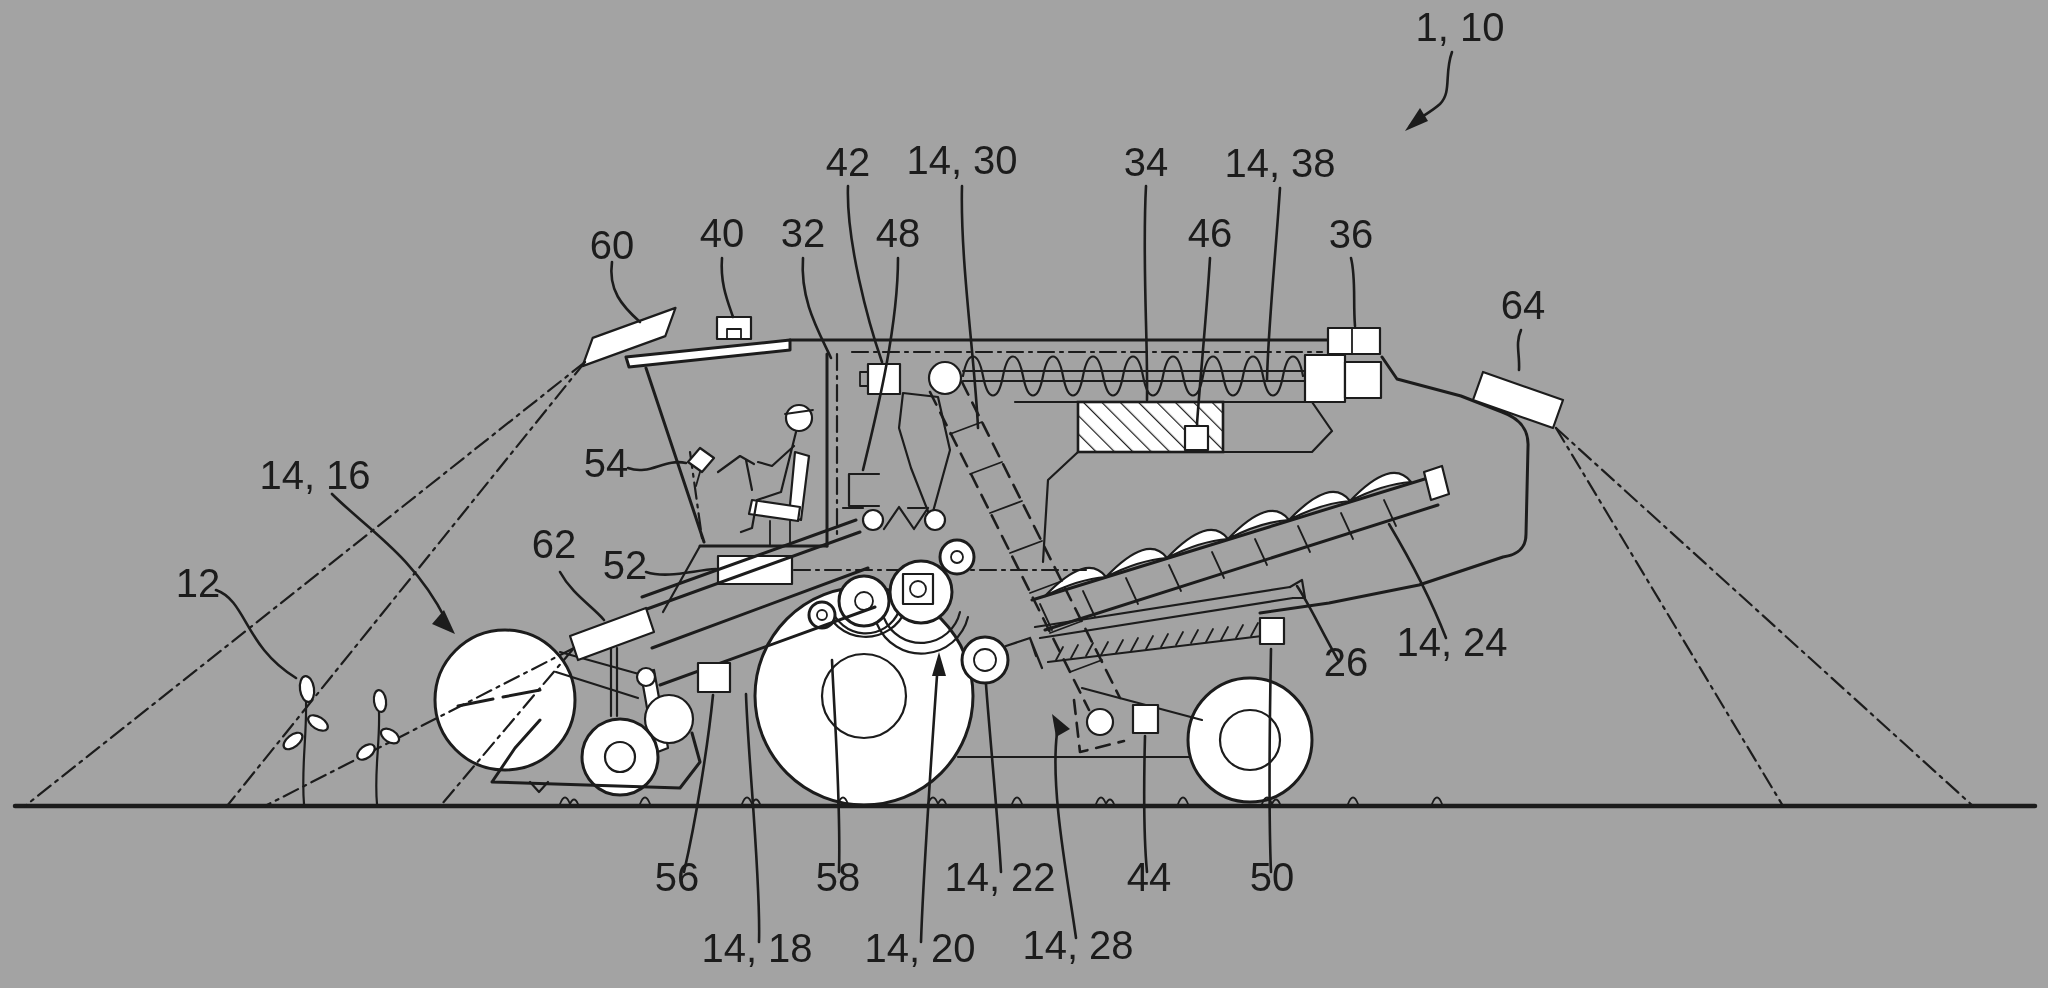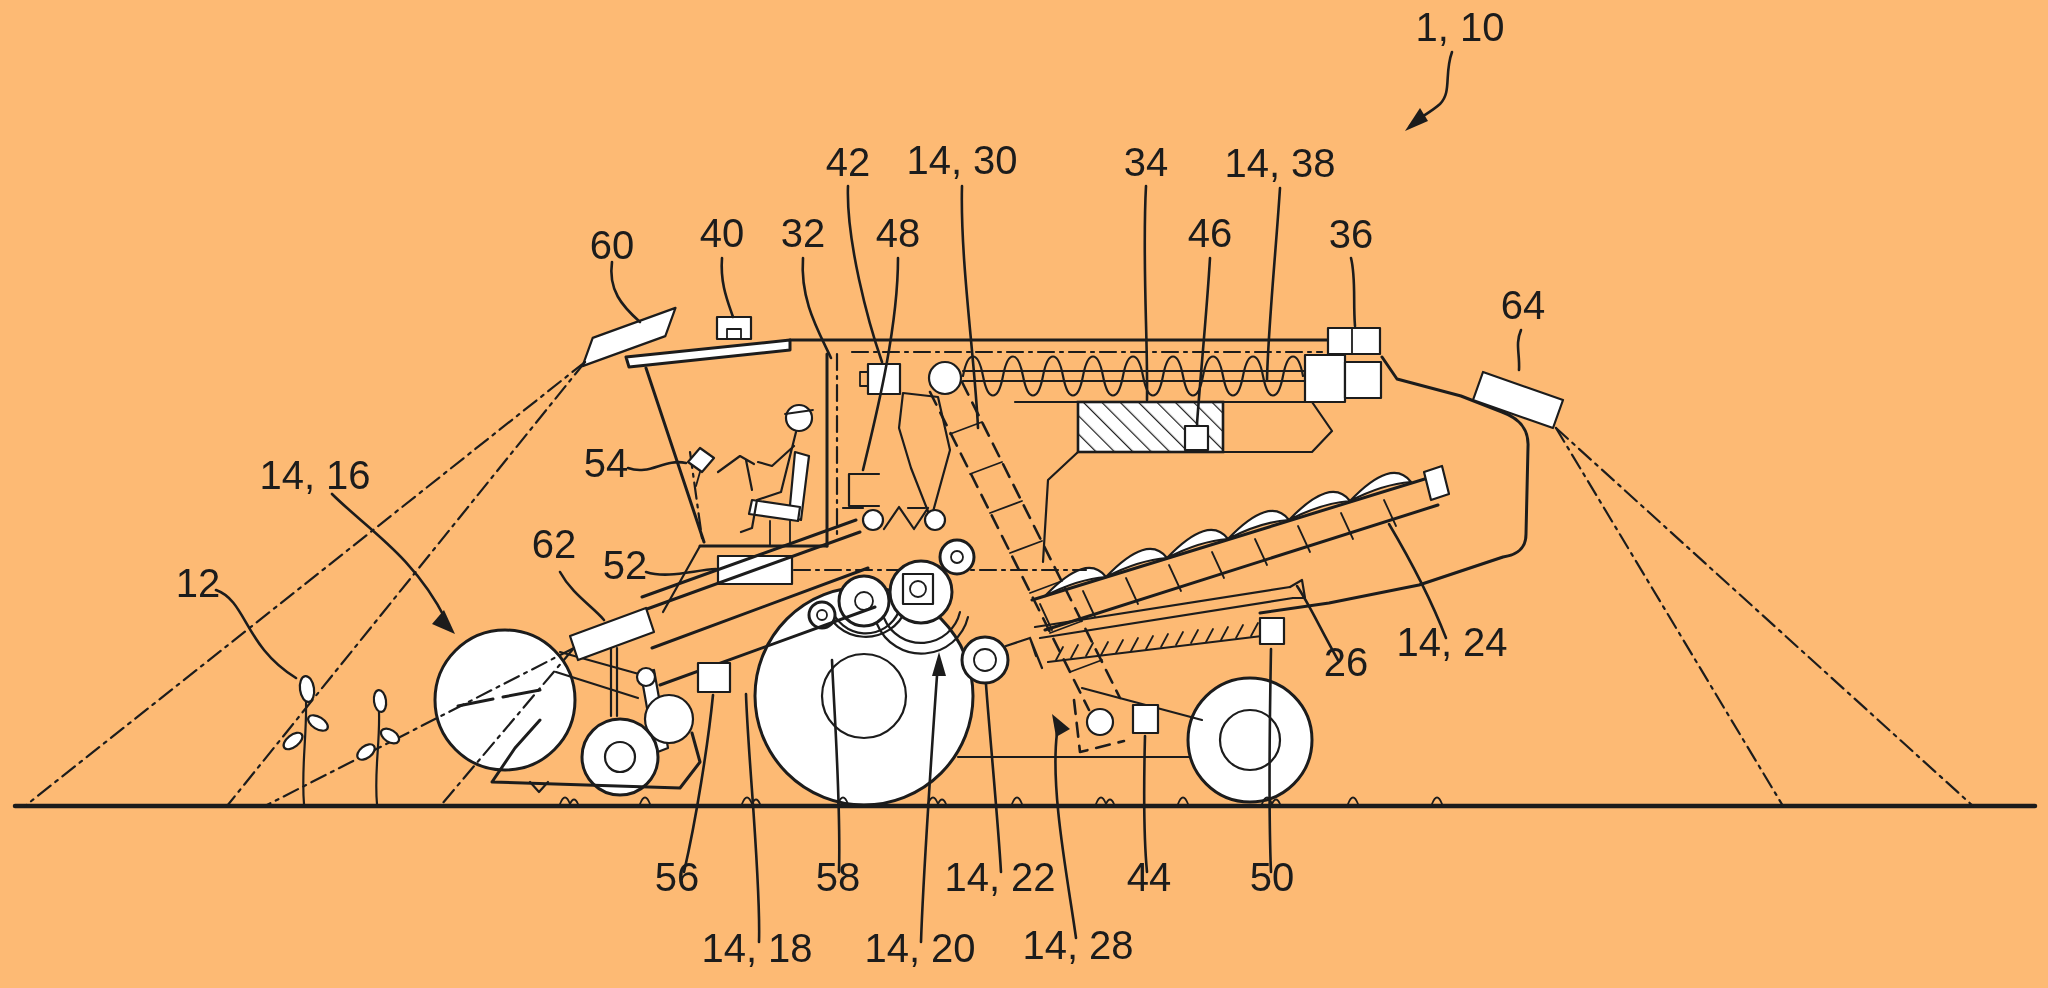--- a/index.html
+++ b/index.html
@@ -3,7 +3,7 @@
 <meta charset="utf-8">
 <style>
   html,body{margin:0;padding:0;background:#ffffff;}
-  .stage{width:2048px;height:988px;background:#fdba74;overflow:hidden;}
+  .stage{width:2048px;height:988px;background:#a3a3a3;overflow:hidden;}
   svg{display:block;}
   text.ref{font-family:"Liberation Sans","DejaVu Sans",sans-serif;font-size:40px;fill:#1c1c1c;text-anchor:middle;}
   .ink{stroke:#1c1c1c;fill:none;stroke-width:3;stroke-linecap:round;stroke-linejoin:round;}

